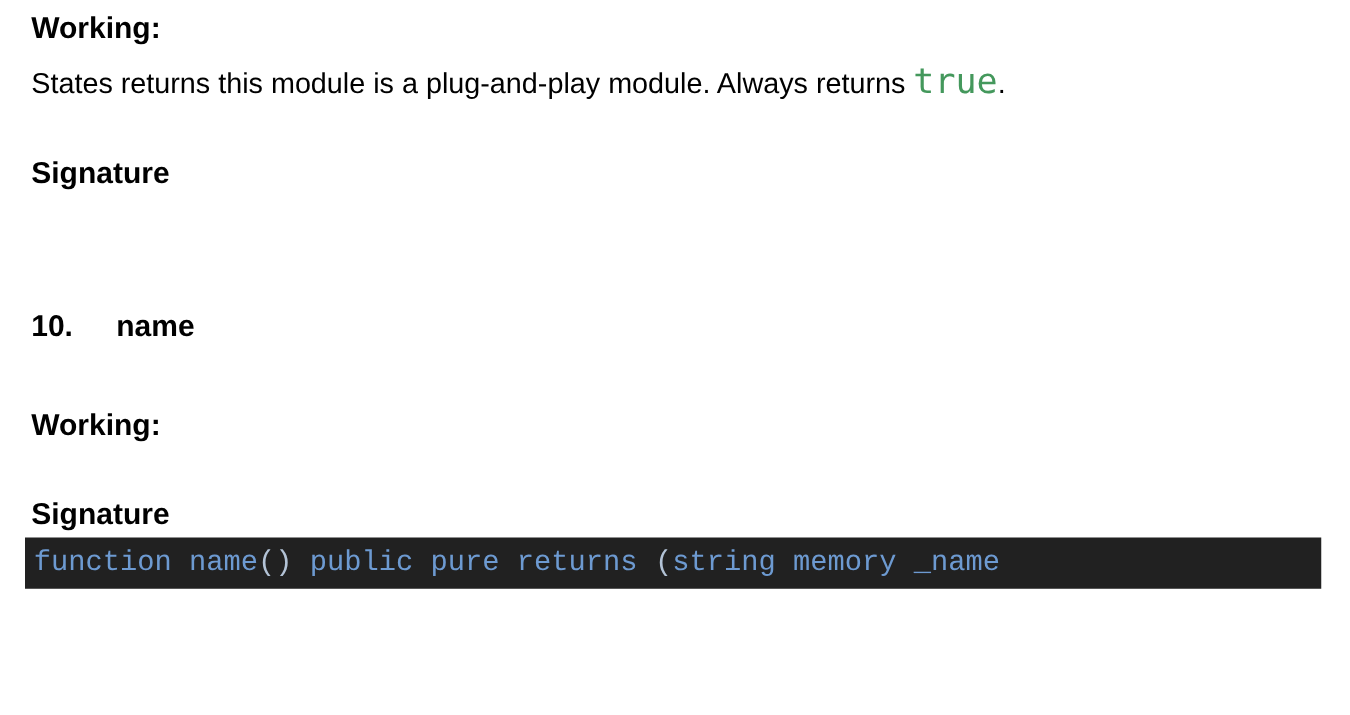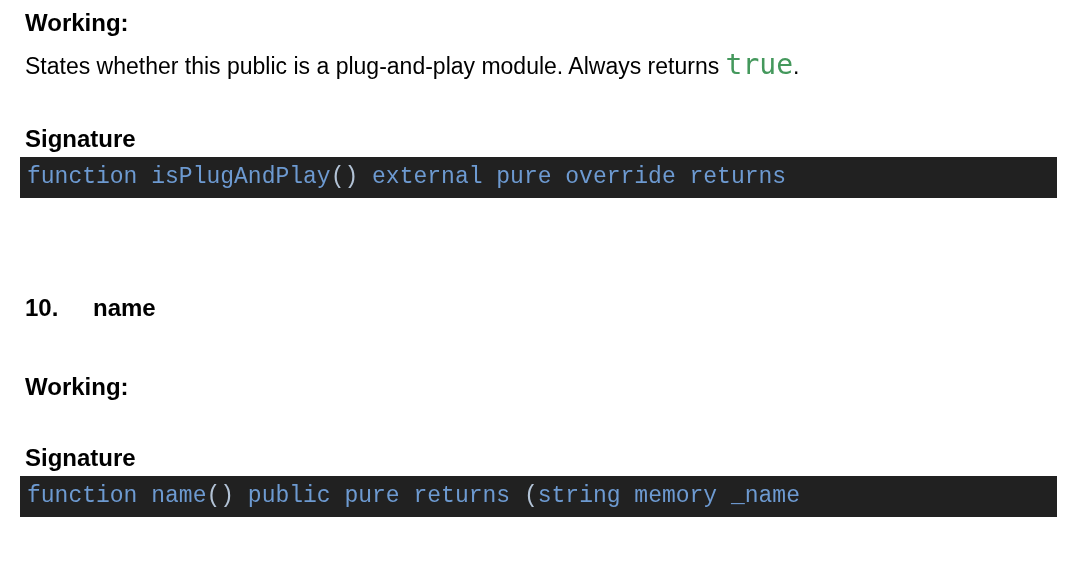--- a/index.html
+++ b/index.html
@@ -64,7 +64,7 @@
 
   <h3 class="heading">Working:</h3>
 
-  <p class="para"><span>States whether this public is a plug-and-play module. Always returns </span><span class="inline-code">true</span><span>.</span></p>
+  <p class="para"><span>States returns this module is a plug-and-play module. Always returns </span><span class="inline-code">true</span><span>.</span></p>
 
   <h3 class="heading sig-heading">Signature</h3>
 

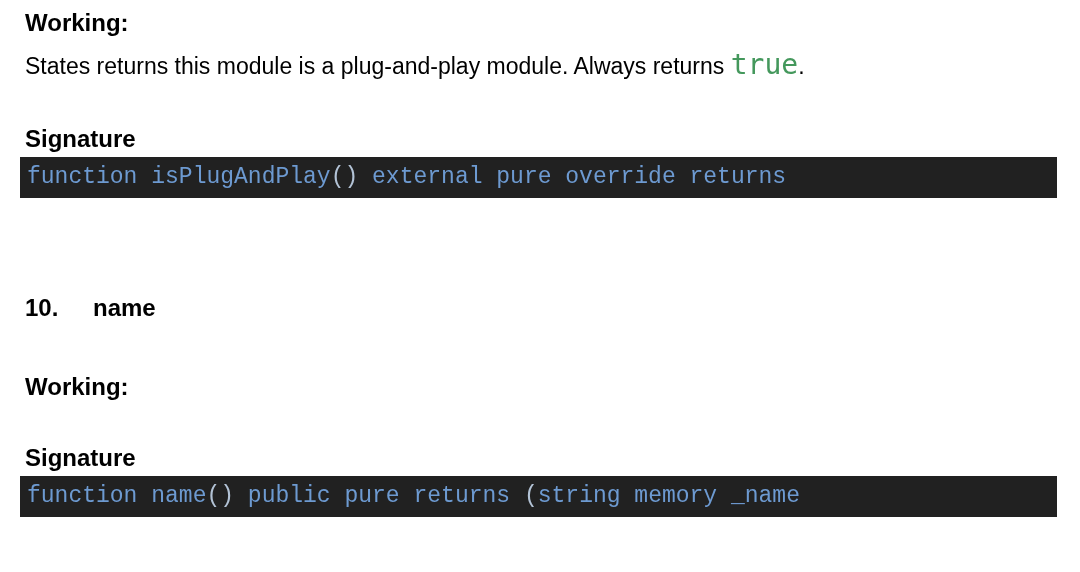--- a/index.html
+++ b/index.html
@@ -68,7 +68,6 @@
 
   <h3 class="heading sig-heading">Signature</h3>
 
-  <div class="codeblock"><span class="tok-ident">function isPlugAndPlay</span><span class="tok-punct">()</span><span class="tok-ident"> external pure override returns</span></div>
 
   <h2 class="heading section-title"><span class="num">10.</span><span>name</span></h2>
 

